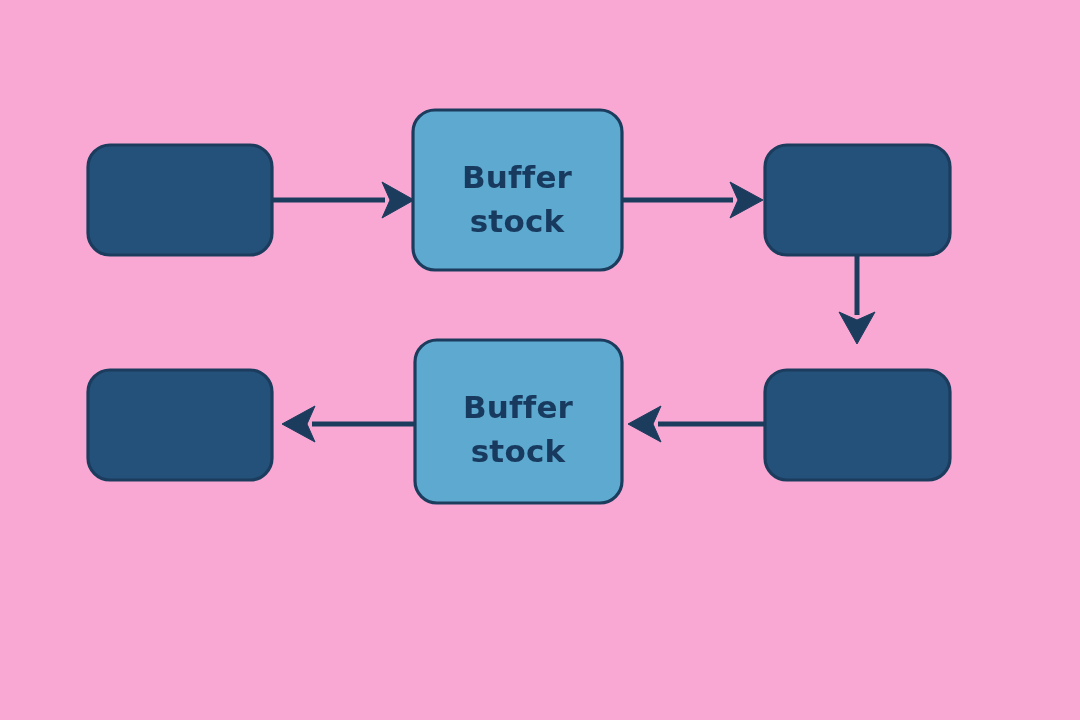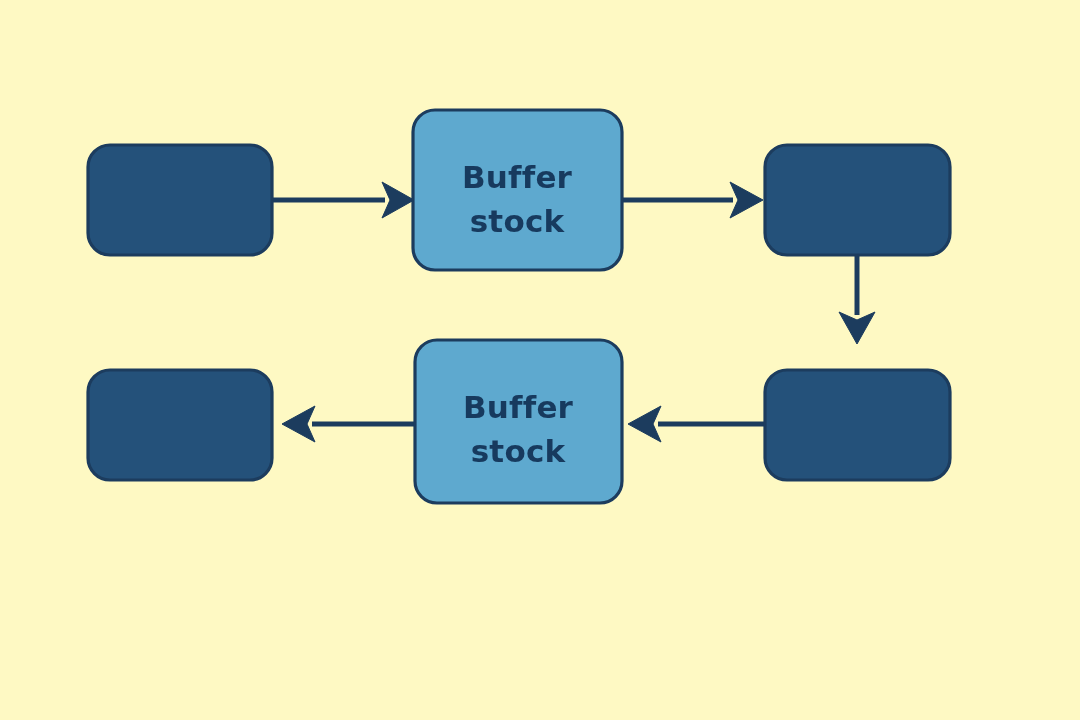--- a/index.html
+++ b/index.html
@@ -16,7 +16,7 @@
     position: relative;
     width: 1080px;
     height: 720px;
-    background: #fef9c3;
+    background: #f9a8d4;
   }
   #canvas svg {
     position: absolute;

